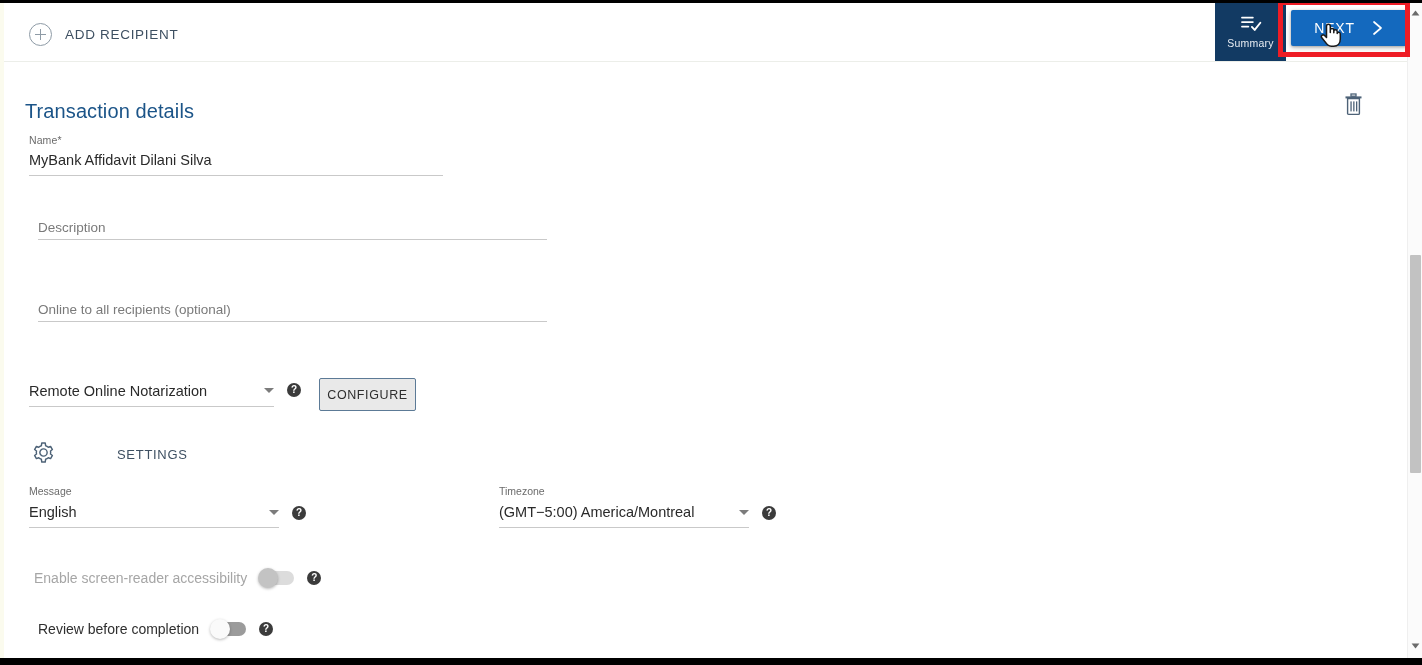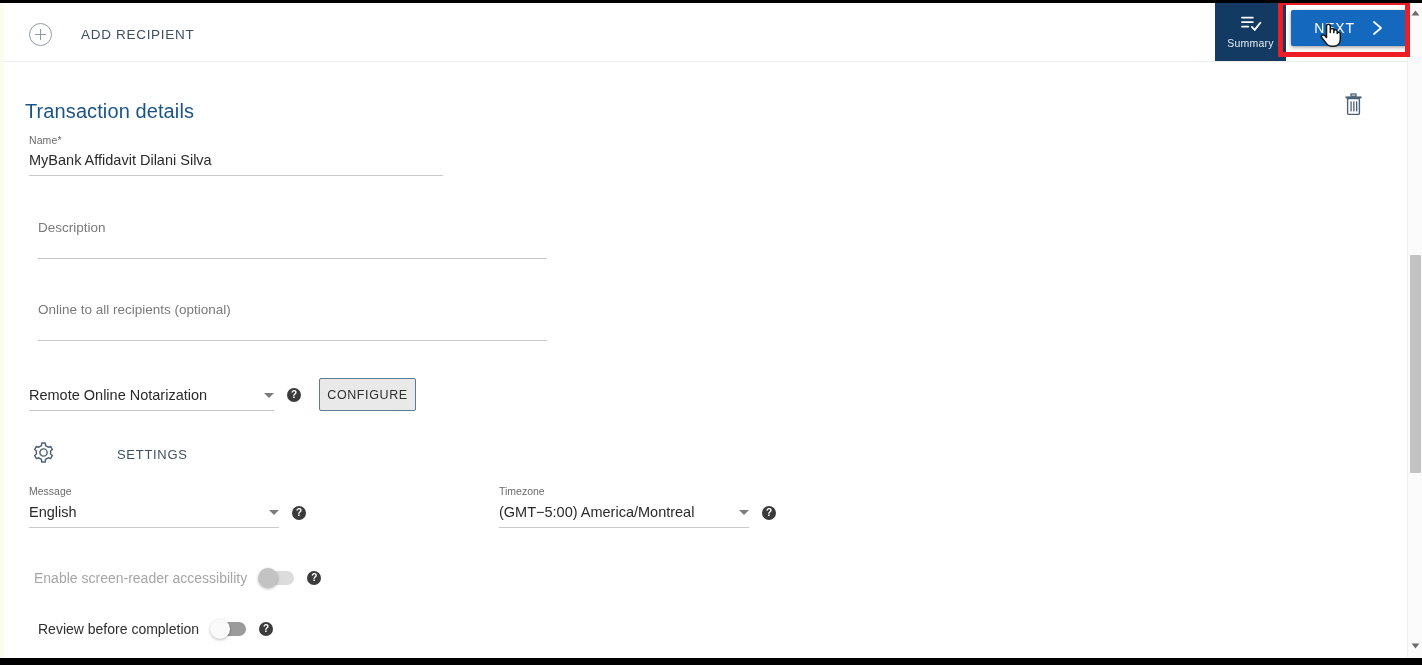--- a/index.html
+++ b/index.html
@@ -49,7 +49,7 @@
   .add-recipient {
     position: absolute;
     left: 25px; top: 20px;
-    display: flex; align-items: center; gap: 29px;
+    display: flex; align-items: center; gap: 13px;
     cursor: pointer;
   }
   .plus-circle {

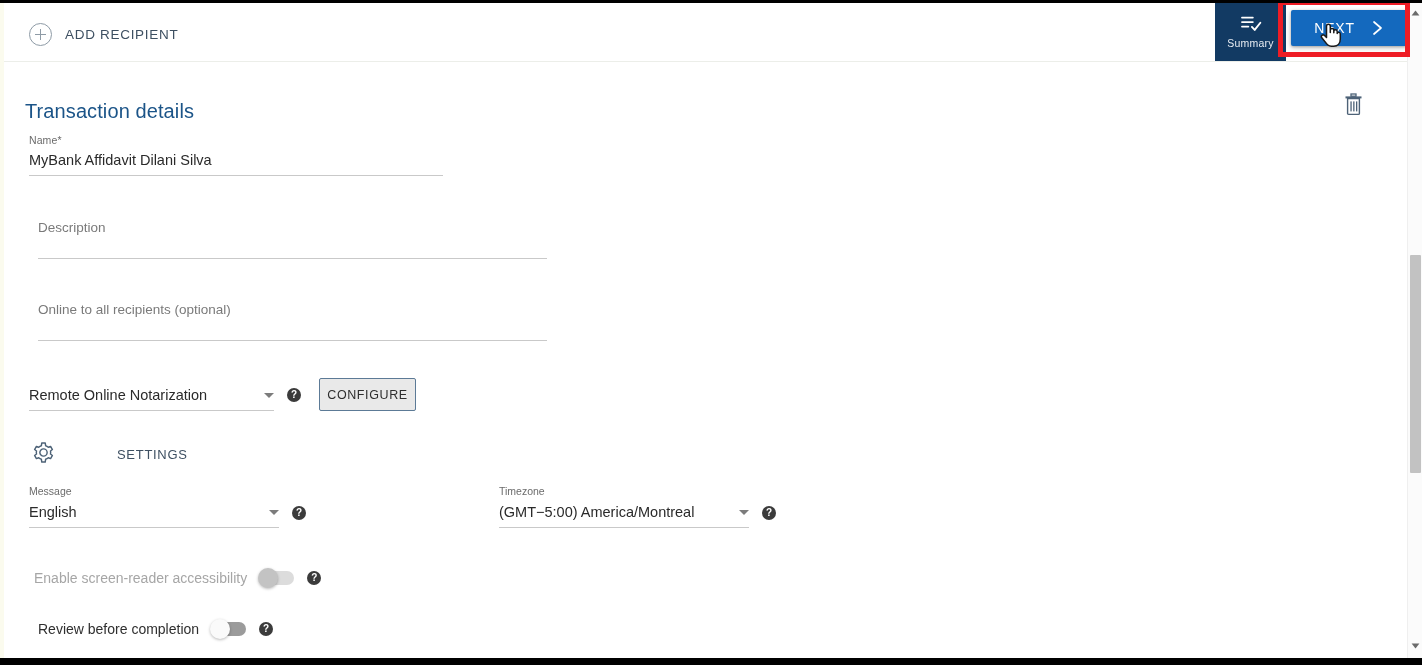--- a/index.html
+++ b/index.html
@@ -185,7 +185,7 @@
   .field-placeholder {
     font-size: 13.5px;
     color: #7a7a7a;
-    padding-bottom: 23px;
+    padding-bottom: 4px;
     border-bottom: 1px solid #c9c9c9;
     white-space: nowrap;
   }

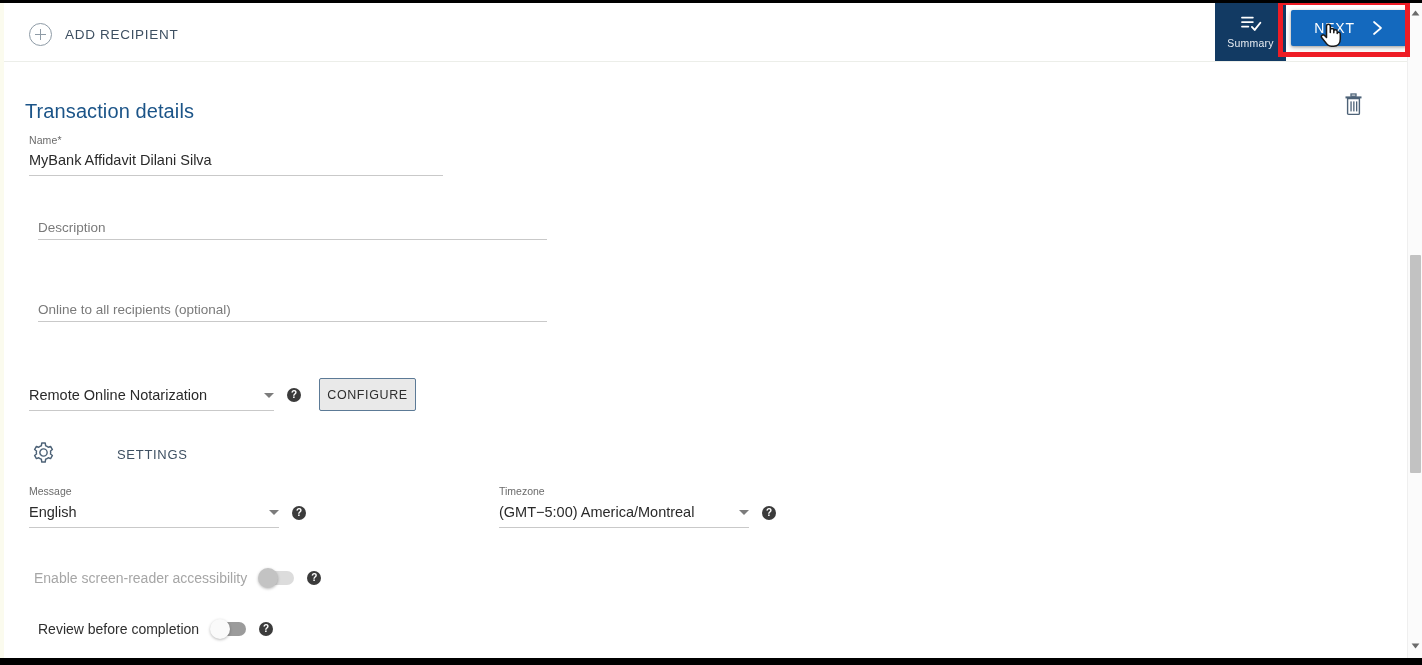--- a/index.html
+++ b/index.html
@@ -199,7 +199,7 @@
     position: absolute;
     left: 25px; top: 316px;
     display: flex;
-    align-items: flex-end;
+    align-items: center;
     gap: 0;
   }
   .select-control {

